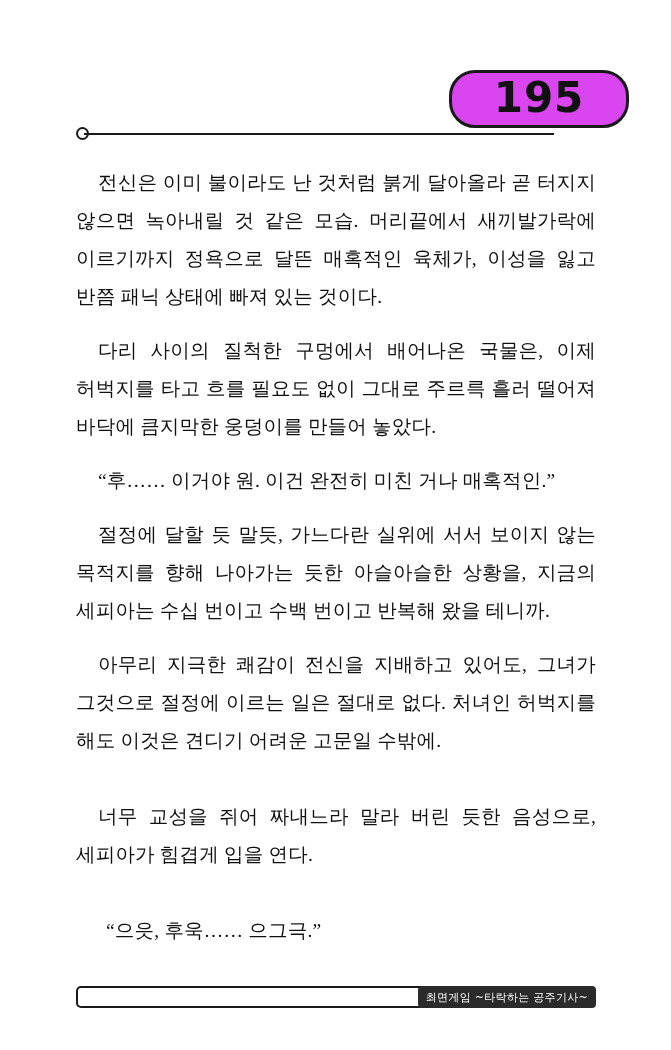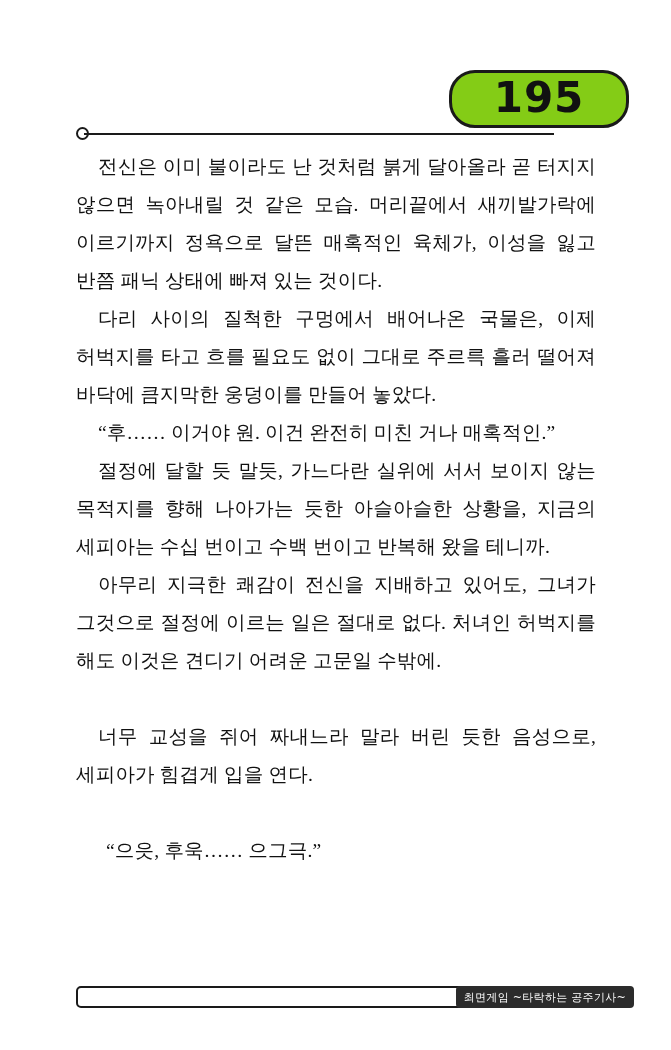--- a/index.html
+++ b/index.html
@@ -39,7 +39,7 @@
     height: 58px;
     border: 3px solid #1a1a1a;
     border-radius: 26px;
-    background: #84cc16;
+    background: #d946ef;
     box-sizing: border-box;
     display: flex;
     align-items: center;

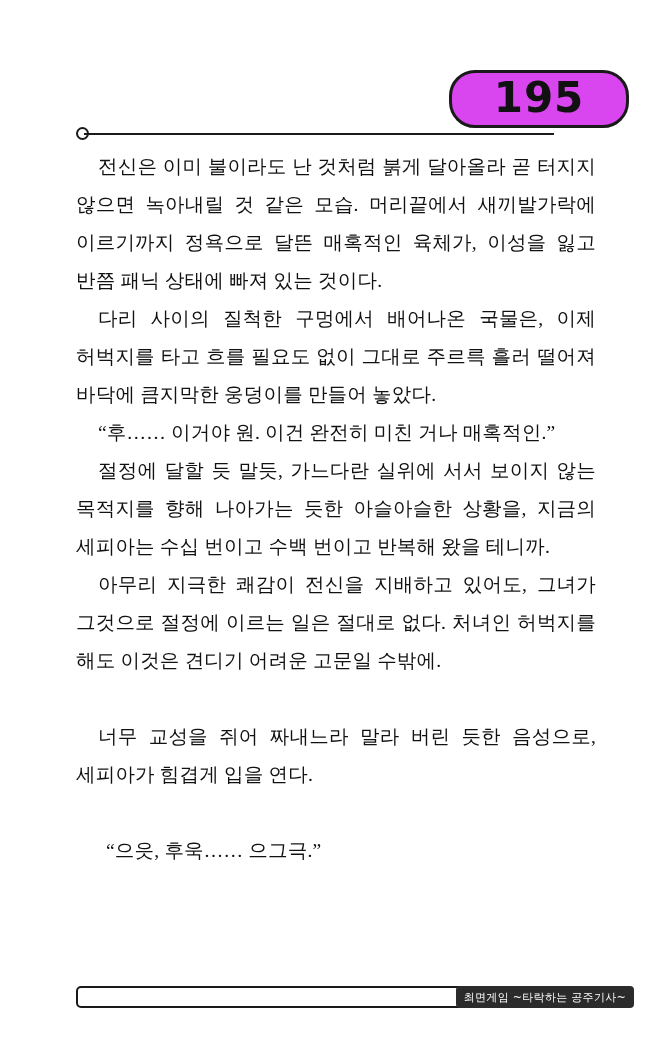--- a/index.html
+++ b/index.html
@@ -100,6 +100,7 @@
   }
   .para.indent {
     text-indent: 22px;
+    margin-top: 16px;
   }
   .para.gap-before {
     margin-top: 38px;

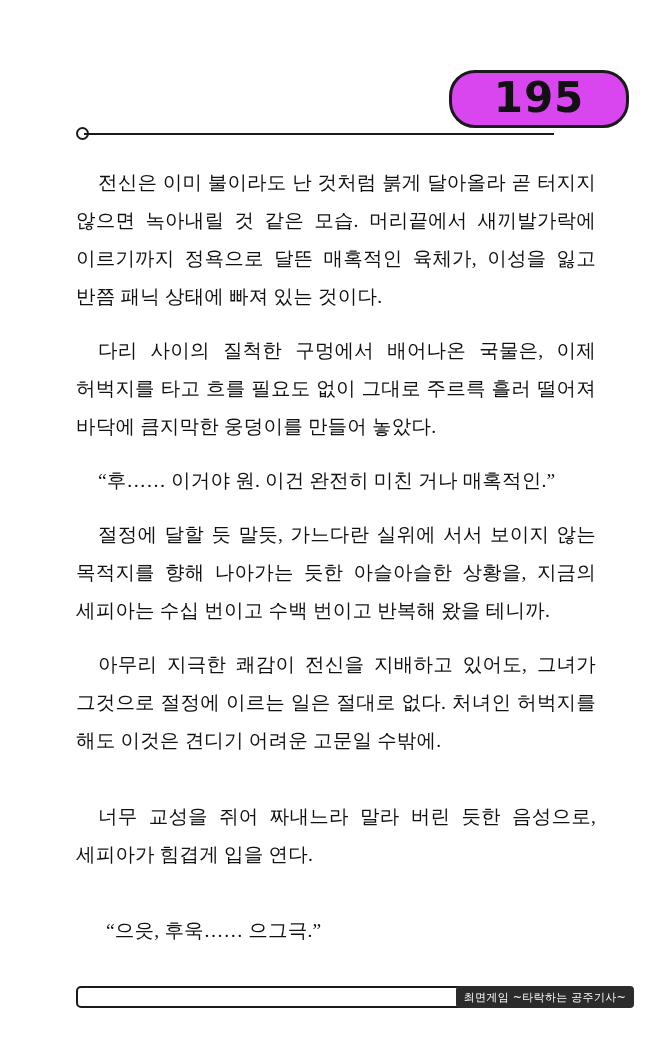--- a/index.html
+++ b/index.html
@@ -116,7 +116,6 @@
     bottom: 38px;
     width: 520px;
     height: 26px;
-    padding-left: 38px;
   }
   .footer-rule {
     position: absolute;

